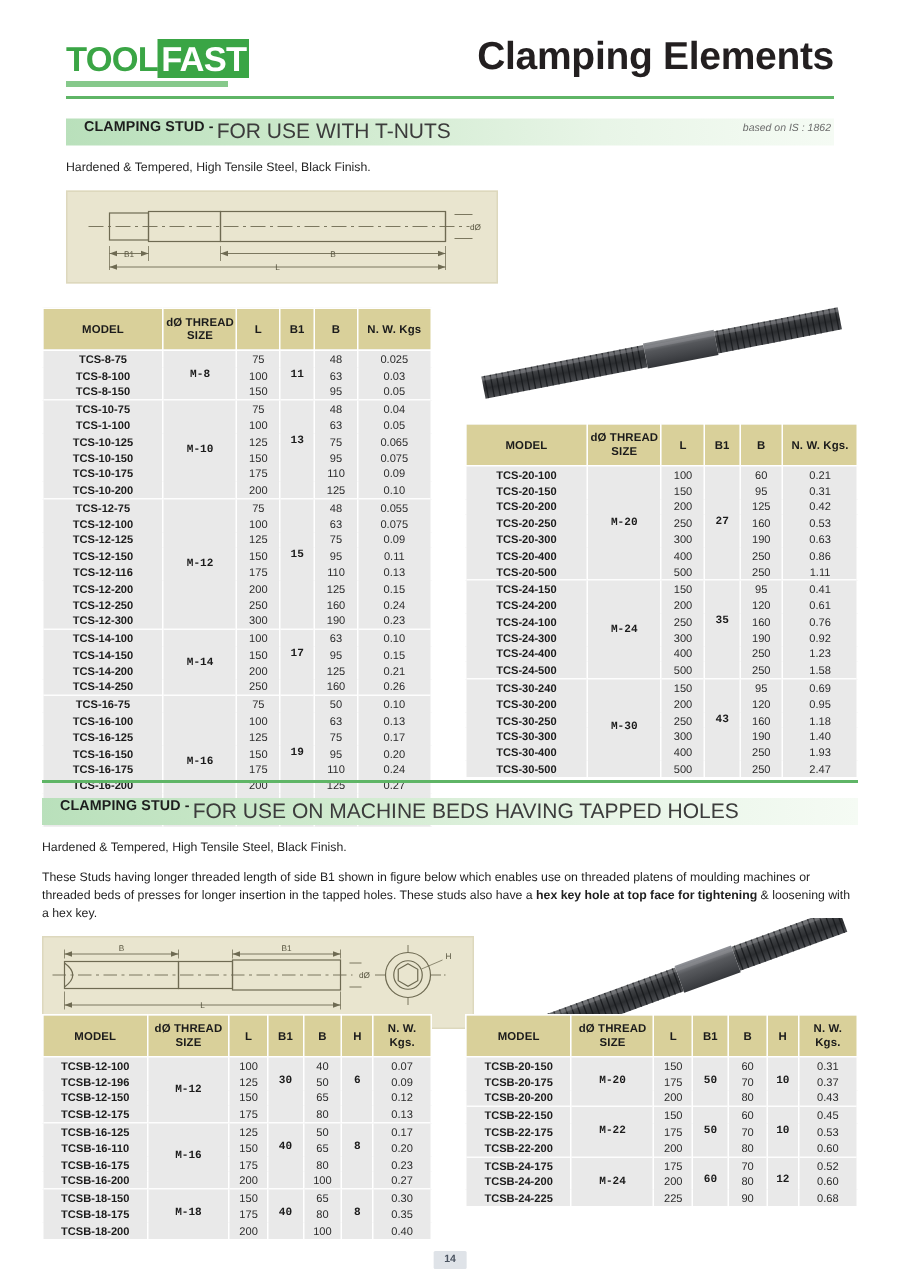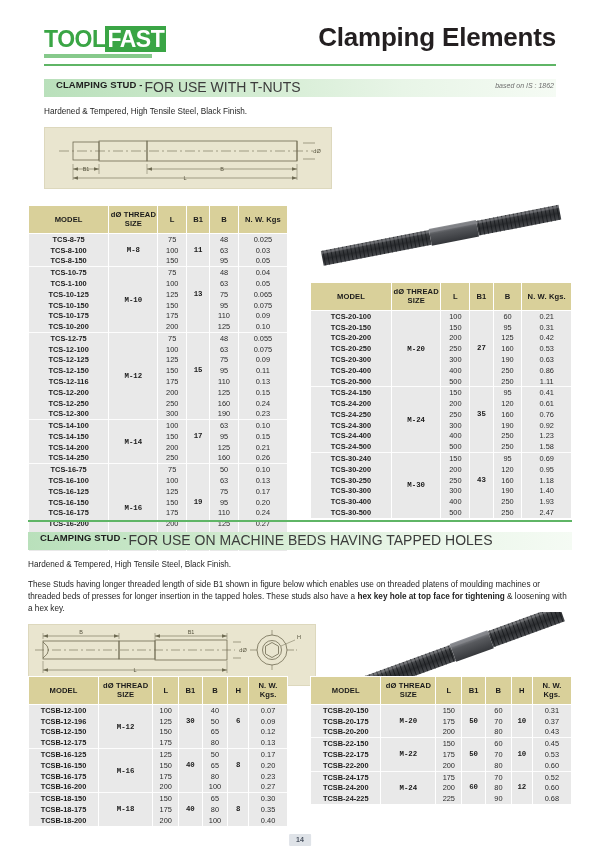--- a/index.html
+++ b/index.html
@@ -489,7 +489,7 @@
             <td>0.61</td>
           </tr>
           <tr>
-            <td class="model">TCS-24-250</td>
+            <td class="model">TCS-24-100</td>
             <td>250</td>
             <td class="merged" rowspan="4" style="vertical-align: top;">35</td>
             <td>160</td>

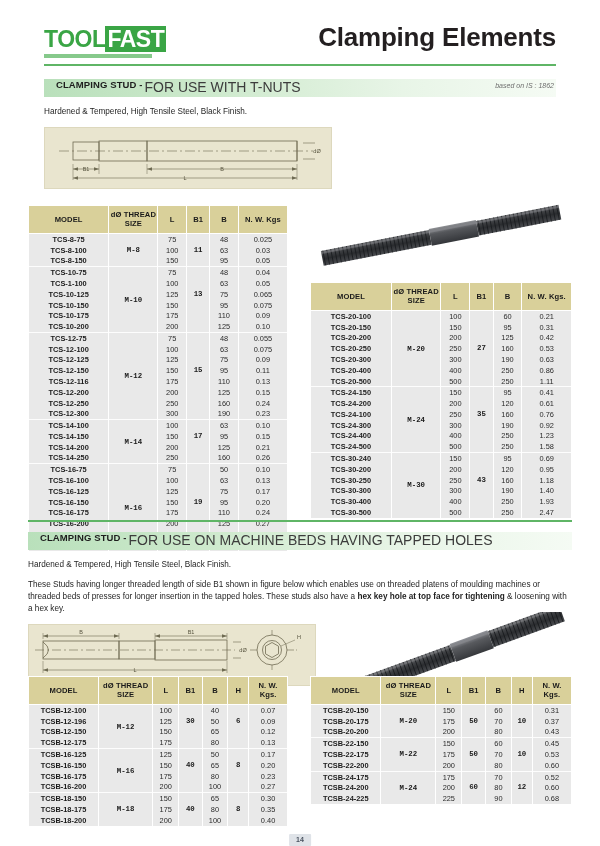--- a/index.html
+++ b/index.html
@@ -735,7 +735,7 @@
             <td>0.17</td>
           </tr>
           <tr>
-            <td class="model">TCSB-16-150</td>
+            <td class="model">TCSB-16-110</td>
             <td>150</td>
             <td class="merged" rowspan="3" style="vertical-align: top;">40</td>
             <td>65</td>

